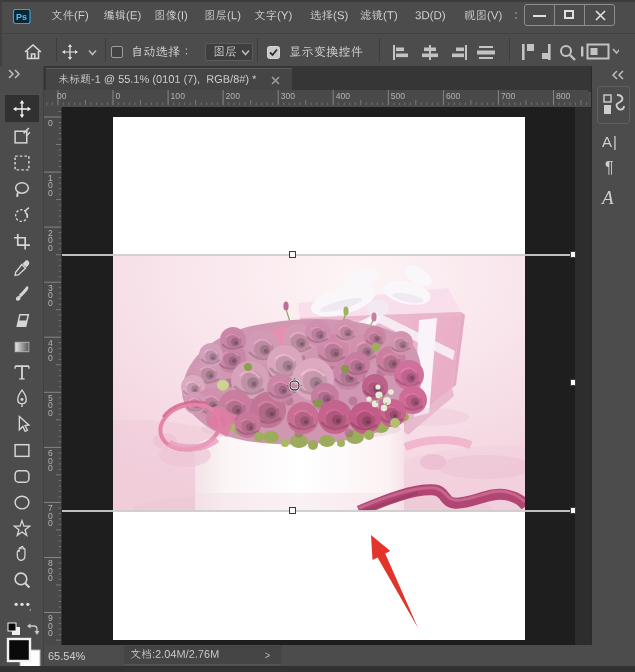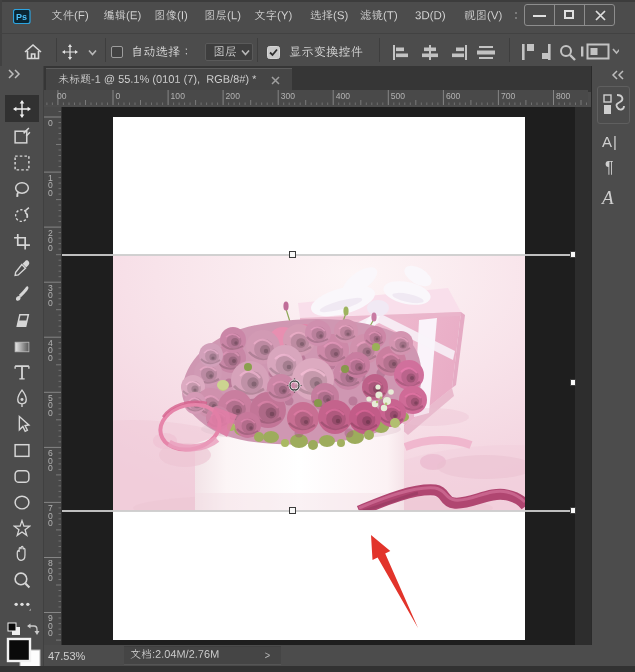--- a/index.html
+++ b/index.html
@@ -487,7 +487,7 @@
 <div style="position:absolute;left:605px;top:159px;font-size:16px;color:#cfcfcf;white-space:pre;font-family:'Liberation Sans'">¶</div>
 <div style="position:absolute;left:602px;top:187px;font-size:19px;color:#cfcfcf;white-space:pre;font-family:'Liberation Serif',serif"><i>A</i></div>
 <div style="position:absolute;left:44px;top:645px;width:591px;height:21px;background:#4c4c4c"></div>
-<div style="position:absolute;left:48px;top:650px;font-size:11px;color:#cfcfcf;white-space:pre;font-family:'Liberation Sans'">47.53%</div>
+<div style="position:absolute;left:48px;top:650px;font-size:11px;color:#cfcfcf;white-space:pre;font-family:'Liberation Sans'">65.54%</div>
 <div style="position:absolute;left:124px;top:646px;width:157px;height:19px;background:#454545;border-bottom:1px solid #555;border-top:1px solid #404040"></div>
 <div style="position:absolute;left:128px;top:648px;line-height:0"><svg width="94" height="16" viewBox="0 0 94 16">
         <path fill="#cfcfcf" d="M5.7 3.9 9.1 3.7Q8.9 4.5 8.4 5.3Q8.0 6.1 7.5 6.7Q7.0 6.2 6.5 5.4Q6.1 4.6 5.7 3.9ZM10.0 3.6 12.0 3.5Q12.3 3.5 12.3 3.3Q12.3 3.3 12.1 3.1Q12.0 3.0 11.9 2.9Q11.7 2.8 11.6 2.8Q11.5 2.8 11.5 2.8Q11.3 2.9 11.2 2.9Q11.1 2.9 11.0 2.9L7.8 3.1L7.8 1.4Q7.8 1.3 7.6 1.2Q7.3 1.1 7.1 1.1Q6.9 1.1 6.9 1.2Q6.9 1.3 6.9 1.3Q7.1 1.5 7.1 1.8L7.1 3.1L3.8 3.3H3.6Q3.5 3.3 3.4 3.3Q3.2 3.3 3.1 3.3Q3.1 3.3 3.1 3.3Q3.1 3.3 3.1 3.3Q3.0 3.3 3.0 3.4Q3.0 3.4 3.0 3.4Q3.0 3.5 3.0 3.5Q3.1 3.6 3.1 3.6Q3.2 3.9 3.4 3.9Q3.5 4.0 3.6 4.0Q3.7 4.0 3.8 4.0Q3.9 4.0 4.0 4.0L5.0 3.9Q5.2 4.4 5.6 5.0Q5.9 5.6 6.3 6.2Q6.7 6.8 7.1 7.3Q6.6 7.8 5.9 8.4Q5.2 8.9 4.4 9.4Q3.6 10.0 2.8 10.4Q2.6 10.5 2.6 10.6Q2.6 10.7 2.7 10.7Q2.9 10.7 3.4 10.5Q3.9 10.3 4.6 10.0Q5.3 9.6 6.1 9.0Q6.8 8.5 7.5 7.8Q8.5 8.7 9.5 9.4Q10.6 10.2 11.8 10.7Q11.8 10.8 11.8 10.8Q11.8 10.8 11.9 10.8Q12.0 10.8 12.2 10.7Q12.3 10.5 12.4 10.4Q12.5 10.3 12.5 10.2Q12.5 10.1 12.4 10.1Q11.1 9.6 10.0 8.8Q8.9 8.1 8.0 7.2Q8.6 6.5 9.1 5.5Q9.7 4.6 10.0 3.6ZM19.5 4.4Q19.5 4.4 19.4 4.2Q19.3 3.9 19.1 3.6Q18.9 3.3 18.7 3.0Q18.5 2.7 18.3 2.4Q18.2 2.3 18.1 2.3Q18.0 2.3 17.9 2.4Q17.7 2.5 17.7 2.6Q17.7 2.7 17.8 2.8Q18.1 3.2 18.4 3.7Q18.6 4.1 18.9 4.6Q18.9 4.8 19.1 4.8Q19.2 4.8 19.4 4.7Q19.5 4.5 19.5 4.4ZM22.1 2.0V2.0Q22.1 2.1 22.1 2.1Q22.1 2.2 22.1 2.2Q22.1 2.4 22.0 2.6Q22.0 2.9 21.8 3.2Q21.7 3.5 21.5 3.8Q21.4 4.1 21.3 4.2Q21.2 4.4 21.1 4.5Q21.0 4.7 21.0 4.8Q21.0 4.9 21.1 4.9Q21.1 4.9 21.2 4.8Q21.3 4.7 21.6 4.5Q21.8 4.3 22.1 3.8Q22.4 3.3 22.9 2.5Q22.9 2.5 22.9 2.4Q22.9 2.3 22.8 2.2Q22.7 2.1 22.6 2.0Q22.4 1.9 22.3 1.9Q22.1 1.9 22.1 2.0ZM16.1 10.6 16.2 5.7Q16.4 6.0 16.6 6.3Q16.9 6.6 17.0 6.8Q17.1 7.0 17.2 7.0Q17.3 7.0 17.4 7.0Q17.5 6.9 17.6 6.8Q17.7 6.7 17.7 6.6Q17.7 6.5 17.3 6.1Q17.0 5.8 16.6 5.3Q16.5 5.2 16.4 5.2Q16.3 5.2 16.2 5.3L16.2 4.4L17.6 4.3Q17.7 4.3 17.7 4.2Q17.8 4.2 17.8 4.1Q17.8 4.0 17.7 3.9Q17.6 3.8 17.5 3.7Q17.4 3.7 17.3 3.7Q17.2 3.7 17.2 3.7Q17.0 3.7 16.8 3.8L16.2 3.8L16.2 1.6Q16.2 1.4 16.2 1.4Q16.1 1.3 15.8 1.2Q15.6 1.1 15.5 1.1Q15.3 1.1 15.3 1.2Q15.3 1.3 15.4 1.3Q15.5 1.6 15.5 1.8L15.5 3.8L14.4 3.9Q14.4 3.9 14.3 3.9Q14.3 3.9 14.2 3.9Q14.0 3.9 13.9 3.9Q13.8 3.9 13.8 3.9Q13.8 3.9 13.8 3.9Q13.7 3.9 13.7 3.9Q13.7 4.0 13.8 4.1Q13.8 4.3 14.0 4.4Q14.1 4.5 14.3 4.5Q14.4 4.5 14.4 4.5Q14.5 4.5 14.6 4.5L15.4 4.4Q15.0 5.7 14.5 6.6Q14.1 7.5 13.6 8.4Q13.5 8.5 13.5 8.5Q13.5 8.6 13.5 8.7Q13.5 8.7 13.5 8.7Q13.6 8.7 13.9 8.5Q14.1 8.2 14.5 7.8Q14.8 7.3 15.1 6.8Q15.4 6.3 15.5 5.8L15.5 5.9Q15.5 6.1 15.5 6.2Q15.5 6.4 15.5 6.5Q15.5 7.0 15.5 7.5Q15.5 8.0 15.5 8.5Q15.5 9.0 15.4 9.3V9.6Q15.4 9.7 15.4 9.9Q15.4 10.1 15.4 10.3Q15.4 10.3 15.4 10.4Q15.4 10.6 15.6 10.7Q15.8 10.8 15.9 10.8Q16.1 10.8 16.1 10.6ZM18.4 10.3 22.7 10.2Q22.8 10.2 22.9 10.2Q23.0 10.2 23.0 10.1Q23.0 10.0 22.9 9.9Q22.9 9.7 22.7 9.5L23.0 6.1Q23.0 6.0 23.1 5.9Q23.1 5.8 23.1 5.7Q23.1 5.6 22.9 5.4Q22.7 5.3 22.5 5.3H22.5L20.6 5.4L20.7 1.4Q20.7 1.2 20.5 1.2Q20.4 1.1 20.2 1.1Q20.1 1.0 20.0 1.0Q19.8 1.0 19.8 1.1Q19.8 1.1 19.8 1.2Q19.9 1.3 19.9 1.4Q20.0 1.6 20.0 1.7L20.0 5.4L18.5 5.5Q18.4 5.5 18.4 5.5Q18.3 5.5 18.3 5.5Q18.1 5.5 18.0 5.5Q17.9 5.5 17.8 5.5Q17.8 5.5 17.8 5.5Q17.7 5.5 17.7 5.5Q17.6 5.5 17.6 5.5Q17.6 5.6 17.6 5.6Q17.8 6.0 17.9 6.0Q18.1 6.1 18.3 6.1Q18.3 6.1 18.4 6.1Q18.5 6.1 18.6 6.1L22.3 5.9L22.2 7.4L18.7 7.5H18.6Q18.4 7.5 18.1 7.4Q18.1 7.4 18.1 7.4Q18.1 7.4 18.0 7.4Q18.0 7.4 18.0 7.5Q18.0 7.5 18.0 7.7Q18.1 7.9 18.2 8.0Q18.4 8.1 18.7 8.1Q18.8 8.1 18.8 8.1Q18.9 8.1 18.9 8.1L22.1 8.0L22.0 9.6L18.1 9.7H18.1Q17.9 9.7 17.8 9.7Q17.7 9.6 17.6 9.6H17.6Q17.5 9.6 17.5 9.7Q17.5 9.8 17.5 9.8Q17.6 10.2 17.8 10.3Q17.9 10.3 18.1 10.3Q18.1 10.3 18.2 10.3Q18.3 10.3 18.4 10.3ZM25.0 5.1V4.0H26.1V5.1ZM25.0 9.8V8.7H26.1V9.8ZM27.6 9.8V9.1Q27.9 8.5 28.3 8.0Q28.7 7.5 29.1 7.1Q29.5 6.7 30.0 6.4Q30.4 6.1 30.7 5.7Q31.1 5.4 31.3 5.1Q31.5 4.7 31.5 4.2Q31.5 3.6 31.1 3.3Q30.8 2.9 30.1 2.9Q29.5 2.9 29.1 3.2Q28.7 3.6 28.6 4.2L27.7 4.1Q27.8 3.2 28.4 2.7Q29.1 2.1 30.1 2.1Q31.3 2.1 31.9 2.7Q32.5 3.2 32.5 4.2Q32.5 4.6 32.3 5.1Q32.1 5.5 31.7 5.9Q31.3 6.4 30.2 7.3Q29.6 7.8 29.2 8.2Q28.8 8.6 28.7 9.0H32.6V9.8ZM34.2 9.8V8.6H35.2V9.8ZM41.9 6.0Q41.9 7.9 41.2 8.9Q40.6 9.9 39.3 9.9Q38.0 9.9 37.3 8.9Q36.7 7.9 36.7 6.0Q36.7 4.1 37.3 3.1Q37.9 2.1 39.3 2.1Q40.6 2.1 41.3 3.1Q41.9 4.1 41.9 6.0ZM40.9 6.0Q40.9 4.4 40.6 3.6Q40.2 2.9 39.3 2.9Q38.4 2.9 38.0 3.6Q37.6 4.4 37.6 6.0Q37.6 7.6 38.0 8.4Q38.4 9.1 39.3 9.1Q40.1 9.1 40.5 8.4Q40.9 7.6 40.9 6.0ZM47.1 8.1V9.8H46.2V8.1H42.6V7.3L46.1 2.2H47.1V7.3H48.1V8.1ZM46.2 3.3Q46.2 3.4 46.0 3.6Q45.9 3.9 45.8 4.0L43.9 6.8L43.6 7.2L43.5 7.3H46.2ZM55.8 9.8V4.8Q55.8 3.9 55.9 3.1Q55.6 4.1 55.4 4.6L53.4 9.8H52.7L50.7 4.6L50.4 3.7L50.2 3.1L50.3 3.7L50.3 4.8V9.8H49.4V2.2H50.7L52.7 7.5Q52.8 7.8 52.9 8.2Q53.0 8.5 53.1 8.7Q53.1 8.5 53.2 8.0Q53.4 7.6 53.4 7.5L55.4 2.2H56.7V9.8ZM57.6 9.9 59.8 1.8H60.7L58.5 9.9ZM61.2 9.8V9.1Q61.5 8.5 61.9 8.0Q62.3 7.5 62.7 7.1Q63.2 6.7 63.6 6.4Q64.0 6.1 64.4 5.7Q64.7 5.4 64.9 5.1Q65.1 4.7 65.1 4.2Q65.1 3.6 64.8 3.3Q64.4 2.9 63.8 2.9Q63.1 2.9 62.7 3.2Q62.3 3.6 62.3 4.2L61.3 4.1Q61.4 3.2 62.1 2.7Q62.7 2.1 63.8 2.1Q64.9 2.1 65.5 2.7Q66.1 3.2 66.1 4.2Q66.1 4.6 65.9 5.1Q65.7 5.5 65.3 5.9Q64.9 6.4 63.8 7.3Q63.2 7.8 62.8 8.2Q62.5 8.6 62.3 9.0H66.2V9.8ZM67.8 9.8V8.6H68.9V9.8ZM75.4 3.0Q74.3 4.8 73.8 5.8Q73.3 6.8 73.1 7.8Q72.8 8.8 72.8 9.8H71.8Q71.8 8.4 72.4 6.7Q73.0 5.1 74.5 3.1H70.4V2.2H75.4ZM81.6 7.3Q81.6 8.5 81.0 9.2Q80.3 9.9 79.2 9.9Q77.9 9.9 77.2 9.0Q76.5 8.0 76.5 6.2Q76.5 4.2 77.2 3.2Q77.9 2.1 79.2 2.1Q81.0 2.1 81.4 3.7L80.5 3.8Q80.2 2.9 79.2 2.9Q78.4 2.9 77.9 3.7Q77.5 4.4 77.5 5.9Q77.8 5.4 78.2 5.2Q78.7 4.9 79.3 4.9Q80.4 4.9 81.0 5.6Q81.6 6.2 81.6 7.3ZM80.6 7.4Q80.6 6.5 80.2 6.1Q79.8 5.7 79.1 5.7Q78.4 5.7 78.0 6.0Q77.6 6.4 77.6 7.1Q77.6 8.0 78.0 8.6Q78.5 9.1 79.1 9.1Q79.8 9.1 80.2 8.7Q80.6 8.2 80.6 7.4ZM89.4 9.8V4.8Q89.4 3.9 89.5 3.1Q89.2 4.1 89.0 4.6L87.1 9.8H86.3L84.3 4.6L84.0 3.7L83.9 3.1L83.9 3.7L83.9 4.8V9.8H83.0V2.2H84.3L86.4 7.5Q86.5 7.8 86.6 8.2Q86.7 8.5 86.7 8.7Q86.7 8.5 86.9 8.0Q87.0 7.6 87.1 7.5L89.0 2.2H90.4V9.8Z"></path>

